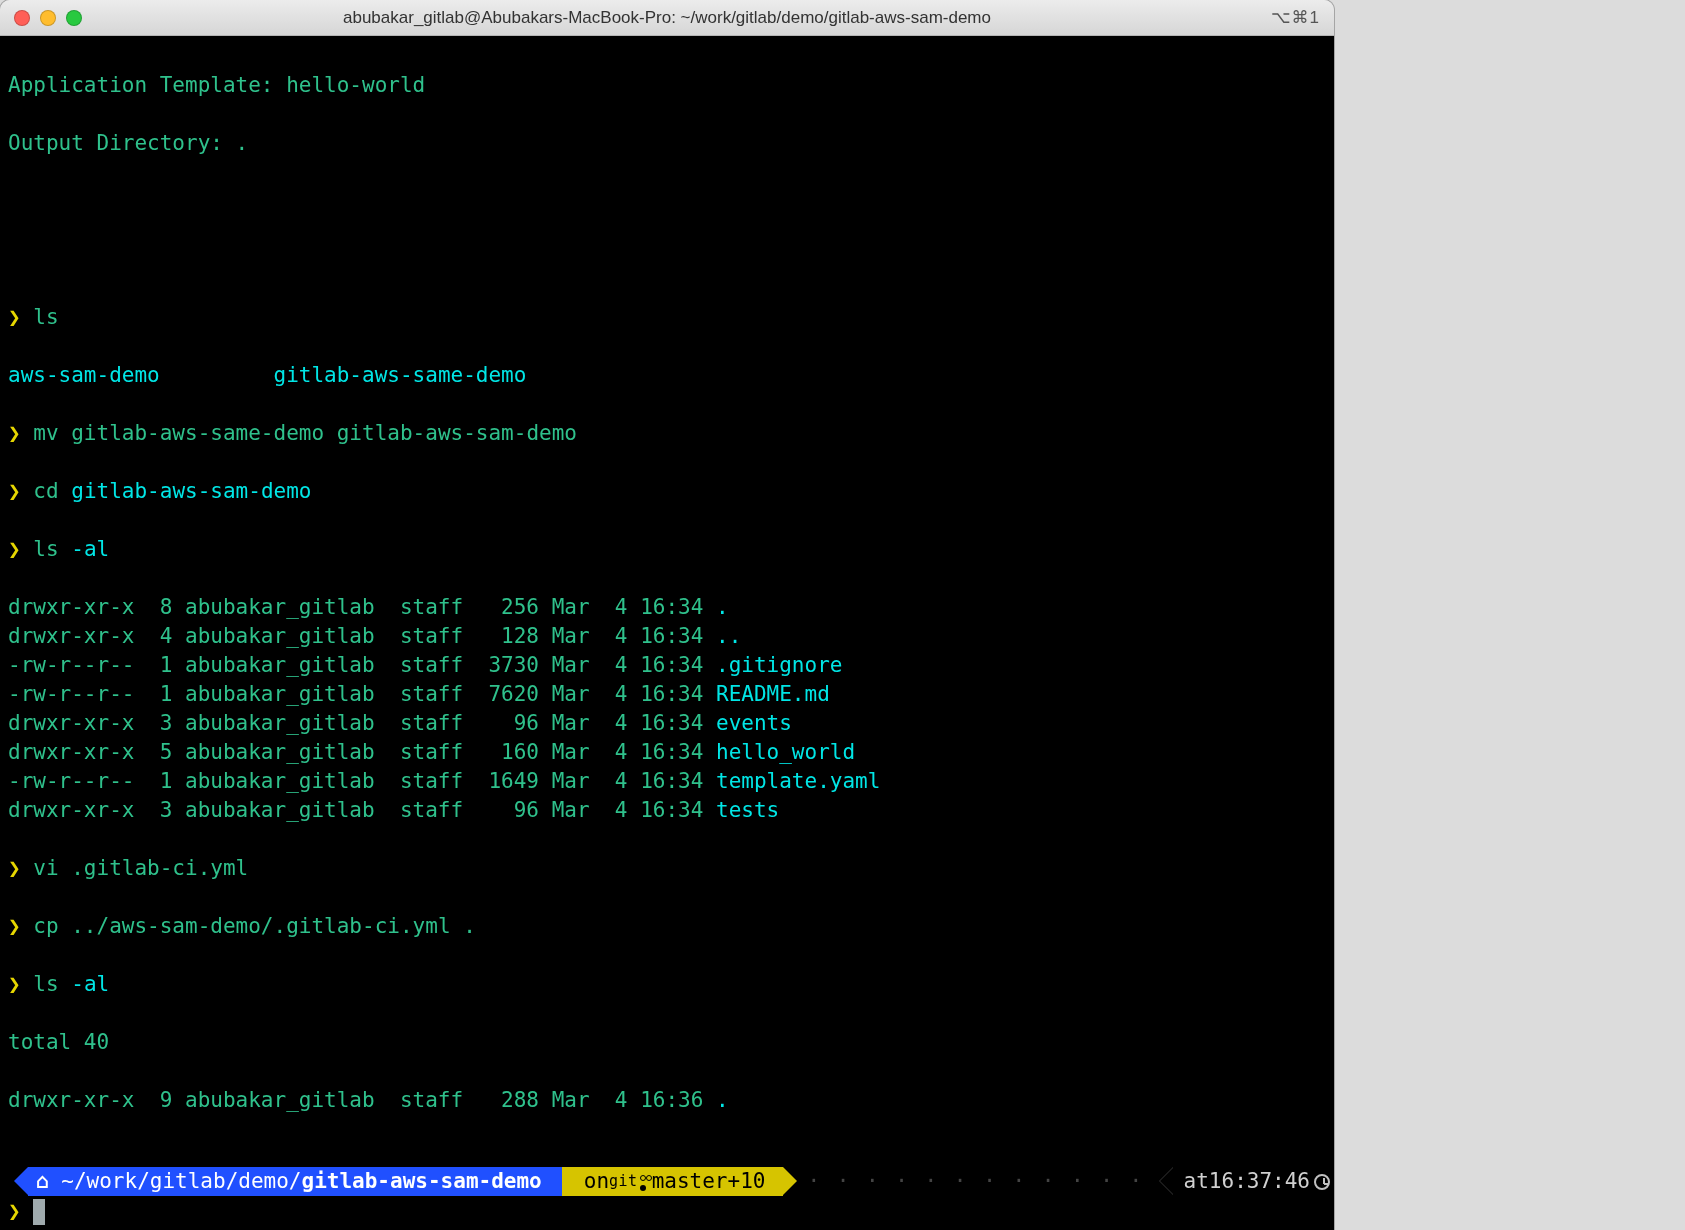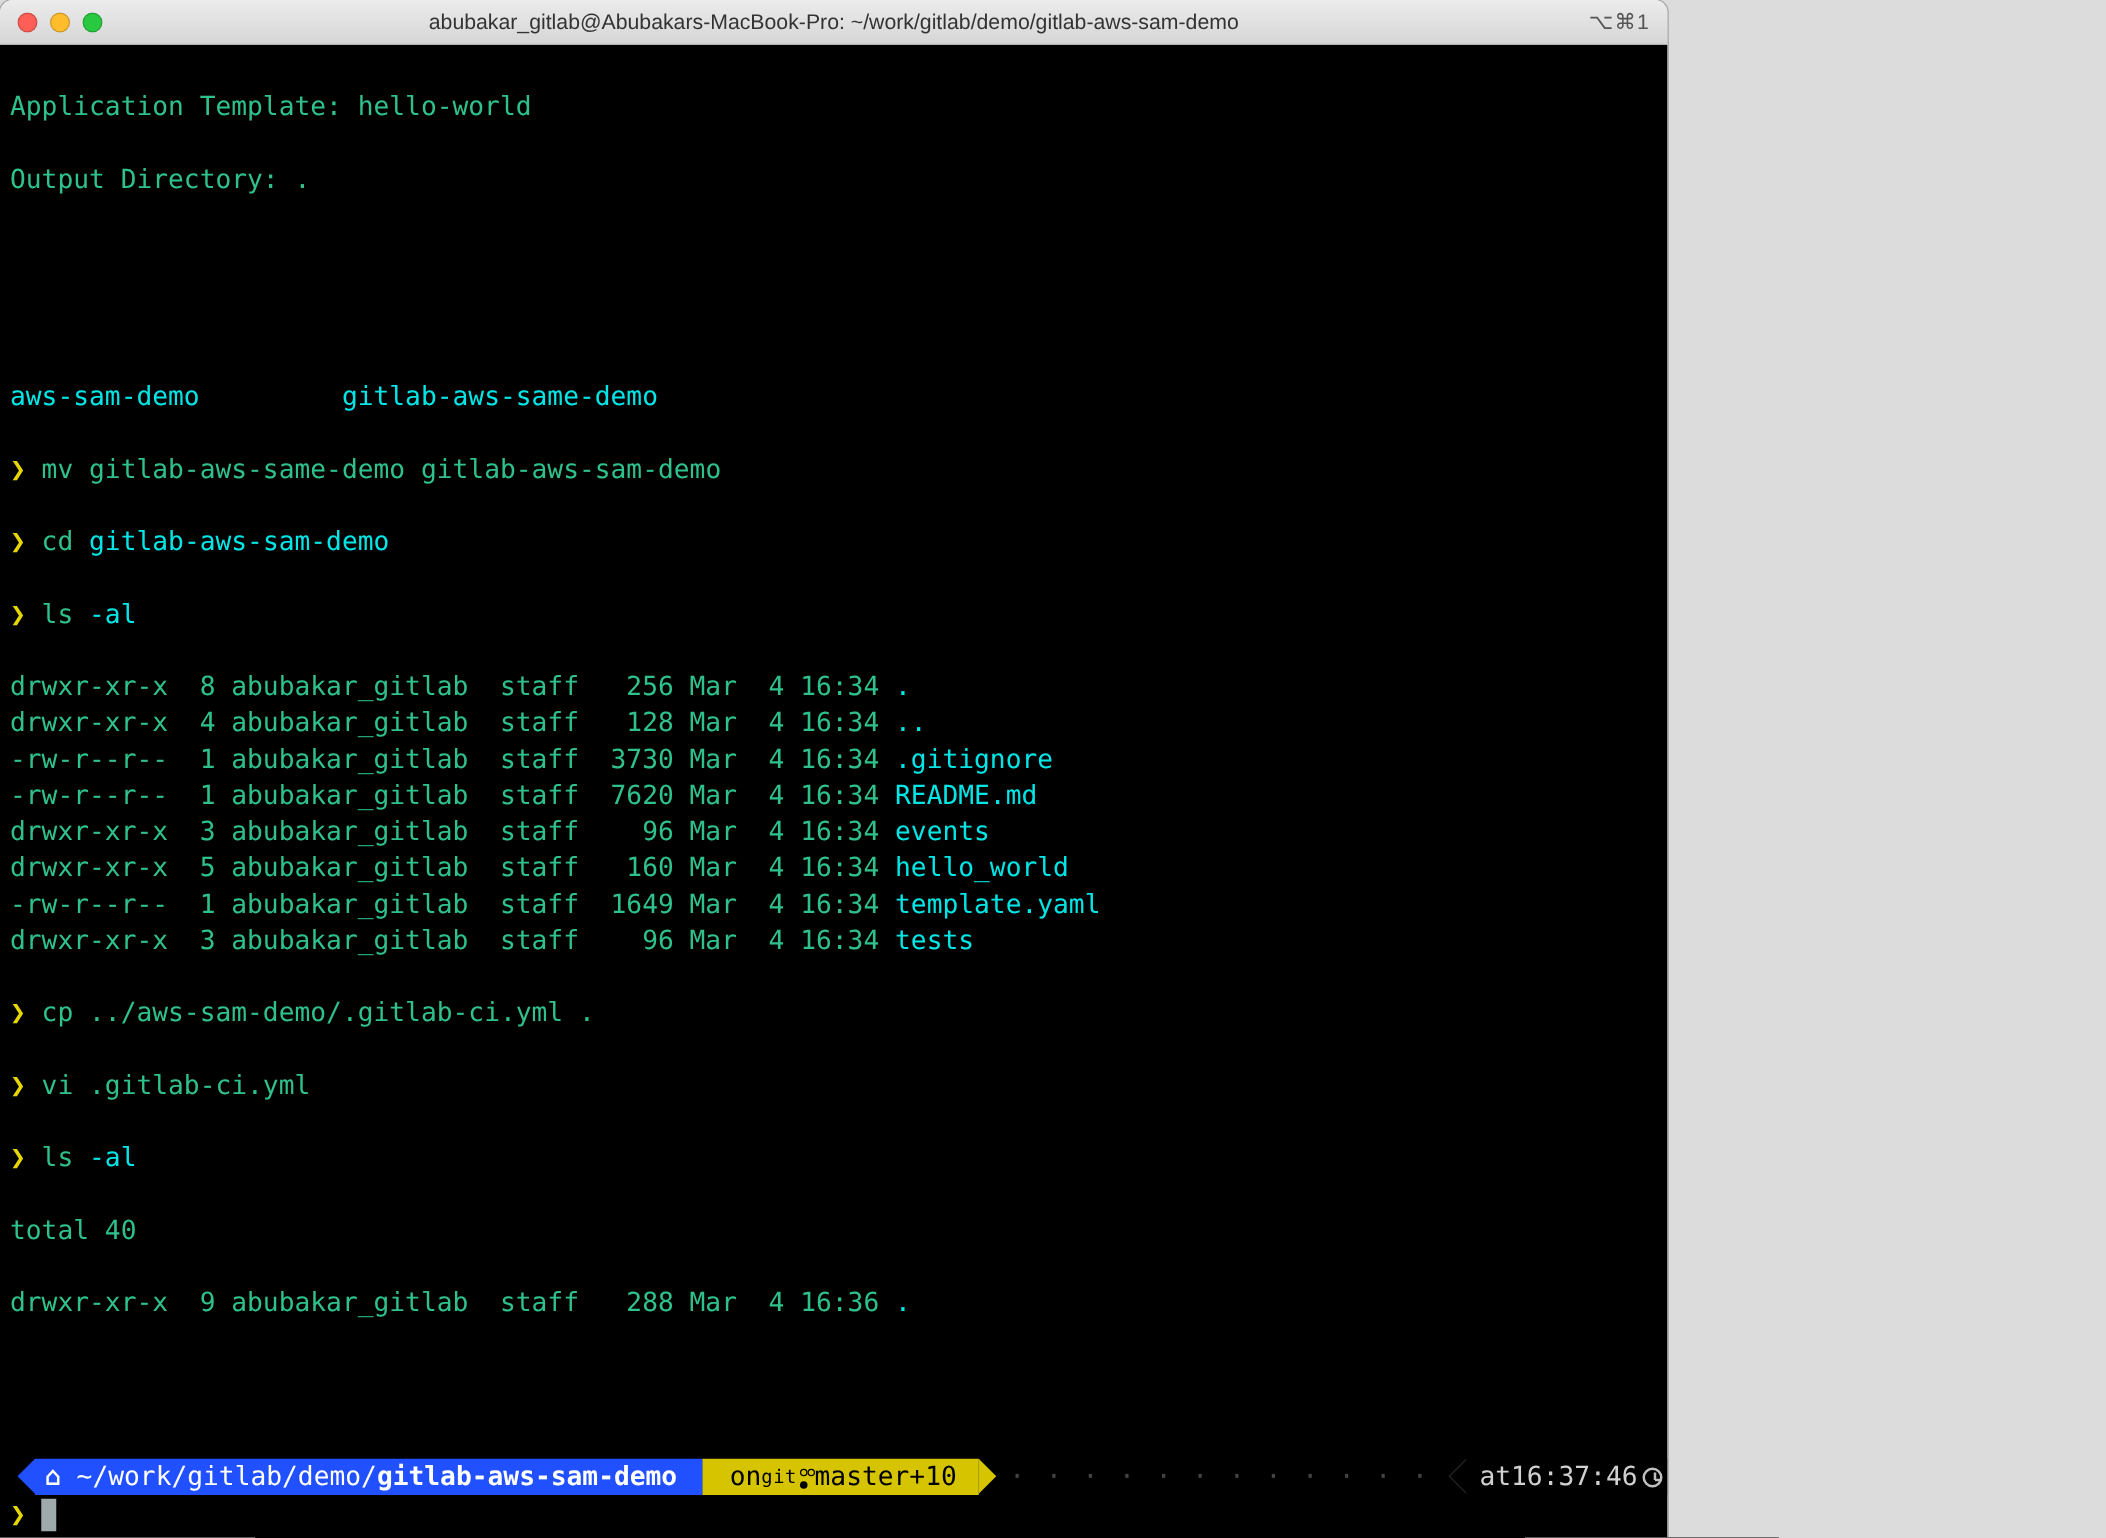--- a/index.html
+++ b/index.html
@@ -101,6 +101,7 @@
 <div>Output Directory: .</div>
 <div>&nbsp;</div>
 <div>&nbsp;</div>
+<div><span class="prompt">❯ </span><span>ls</span></div>
 <div><span class="cyanb">aws-sam-demo</span><span>         </span><span class="cyanb">gitlab-aws-same-demo</span></div>
 <div><span class="prompt">❯ </span><span>mv gitlab-aws-same-demo gitlab-aws-sam-demo</span></div>
 <div><span class="prompt">❯ </span><span>cd</span> <span class="cyan">gitlab-aws-sam-demo</span></div>

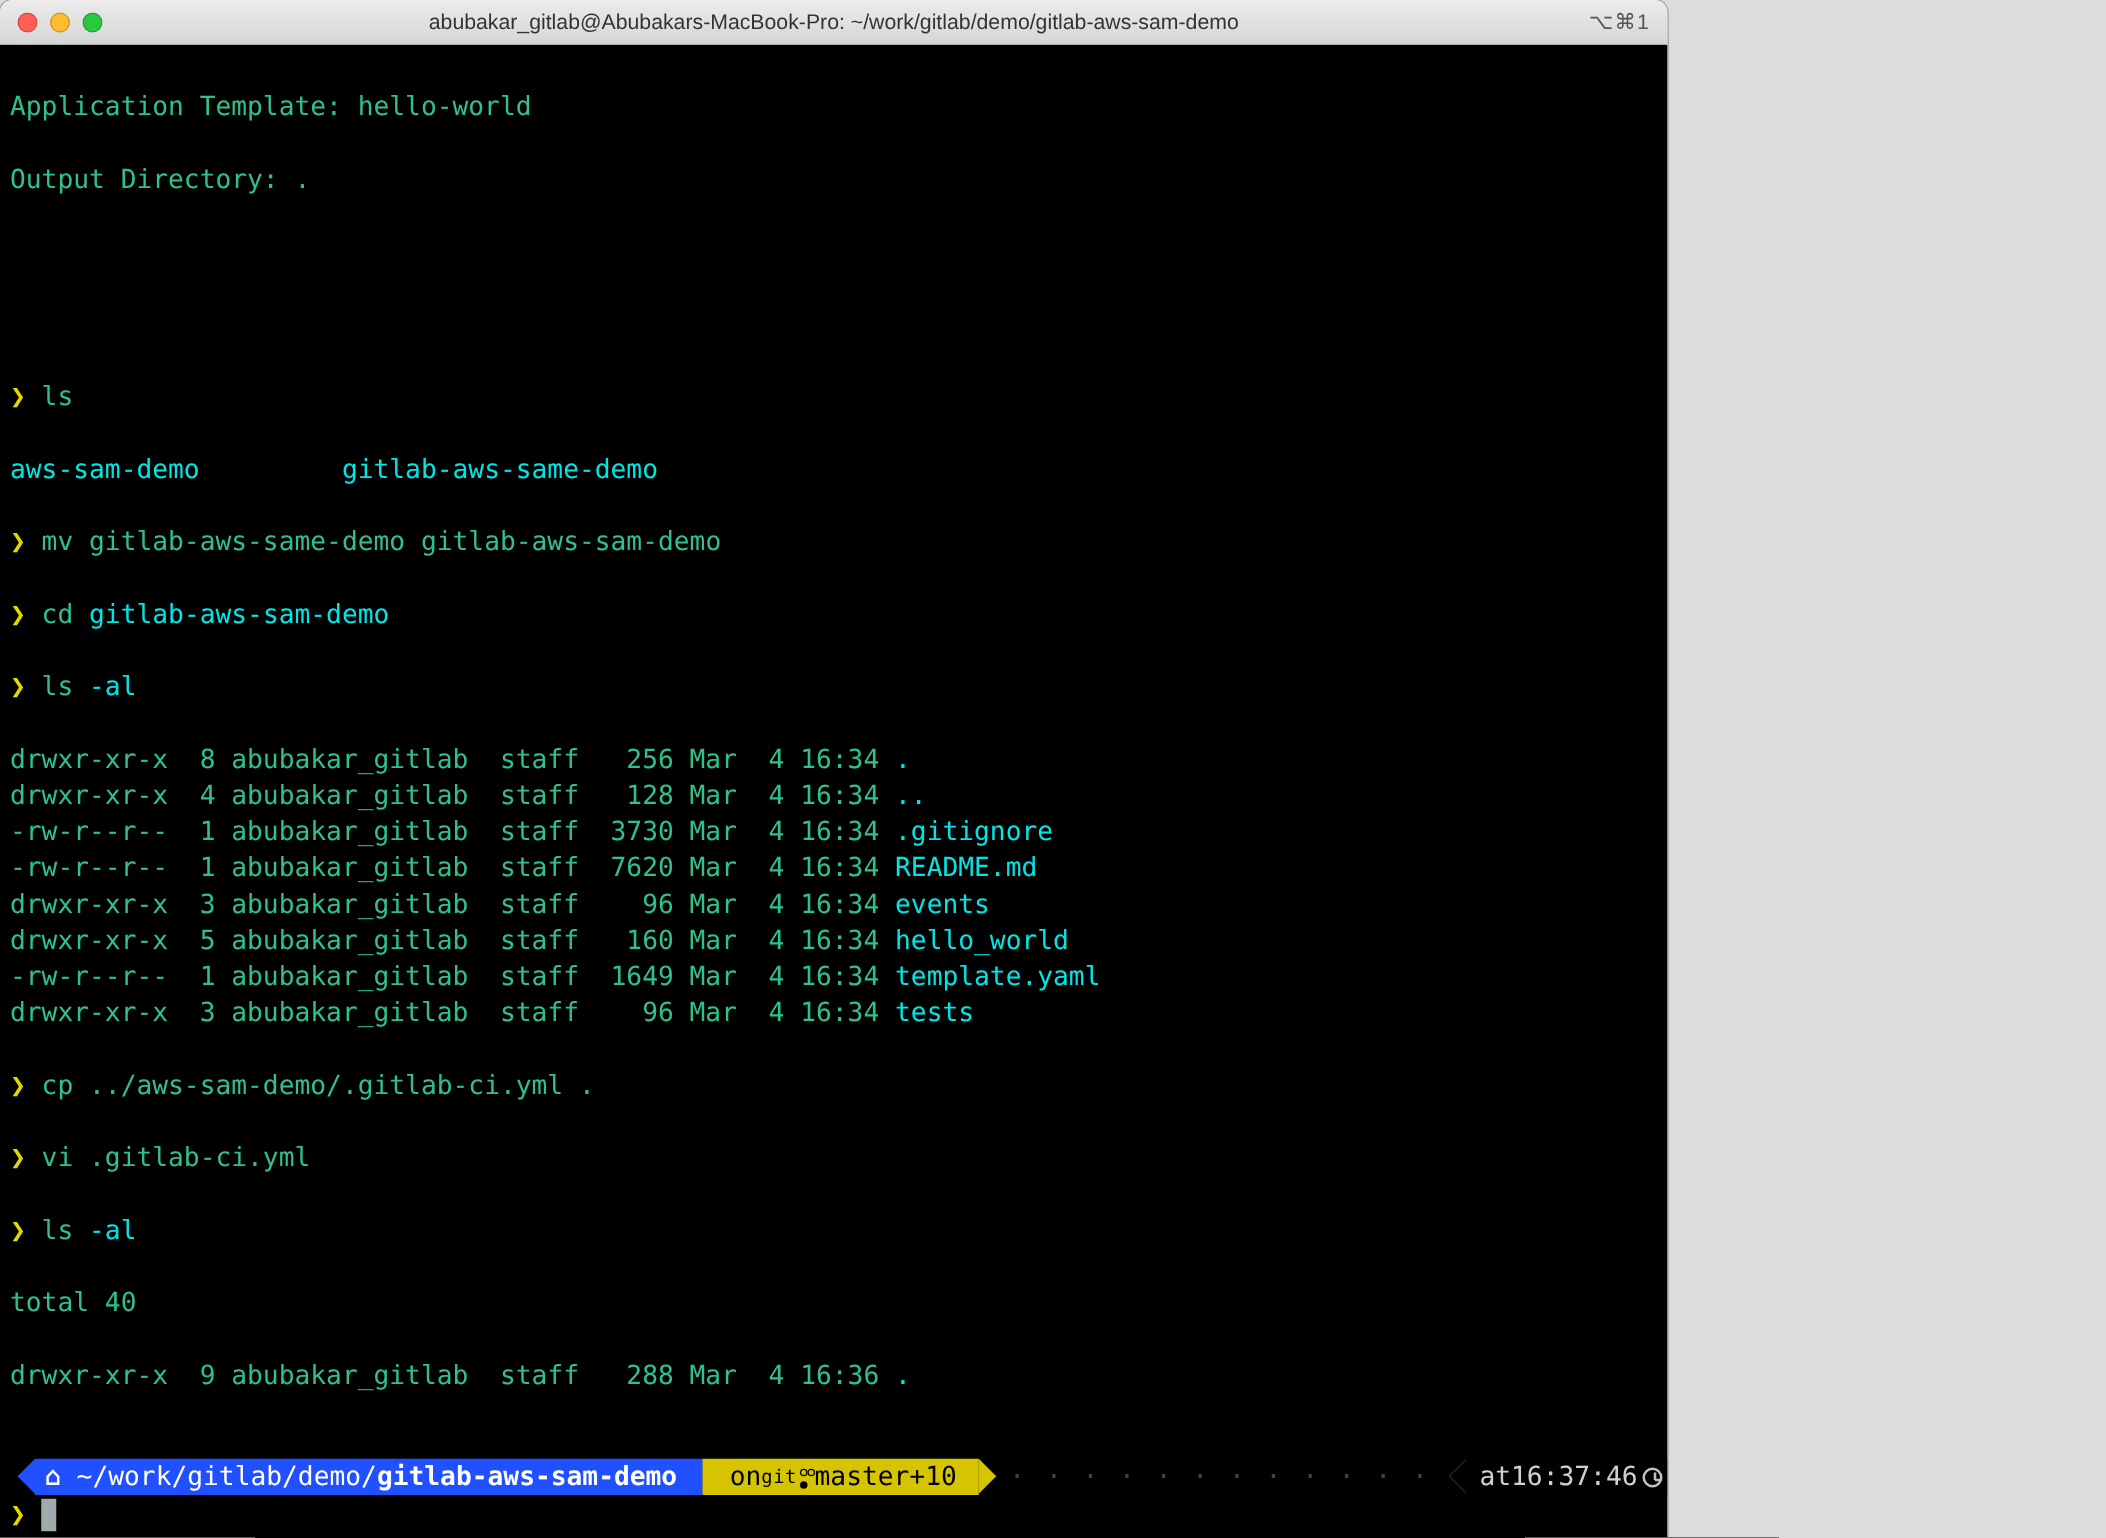--- a/index.html
+++ b/index.html
@@ -107,8 +107,8 @@
 <div><span class="prompt">❯ </span><span>cd</span> <span class="cyan">gitlab-aws-sam-demo</span></div>
 <div><span class="prompt">❯ </span><span>ls</span> <span class="cyan">-al</span></div>
 <div><span>drwxr-xr-x  8 abubakar_gitlab  staff   256 Mar  4 16:34 </span><span class="cyanb">.</span></div><div><span>drwxr-xr-x  4 abubakar_gitlab  staff   128 Mar  4 16:34 </span><span class="cyanb">..</span></div><div><span>-rw-r--r--  1 abubakar_gitlab  staff  3730 Mar  4 16:34 </span><span class="cyan">.gitignore</span></div><div><span>-rw-r--r--  1 abubakar_gitlab  staff  7620 Mar  4 16:34 </span><span class="cyan">README.md</span></div><div><span>drwxr-xr-x  3 abubakar_gitlab  staff    96 Mar  4 16:34 </span><span class="cyanb">events</span></div><div><span>drwxr-xr-x  5 abubakar_gitlab  staff   160 Mar  4 16:34 </span><span class="cyanb">hello_world</span></div><div><span>-rw-r--r--  1 abubakar_gitlab  staff  1649 Mar  4 16:34 </span><span class="cyan">template.yaml</span></div><div><span>drwxr-xr-x  3 abubakar_gitlab  staff    96 Mar  4 16:34 </span><span class="cyanb">tests</span></div>
+<div><span class="prompt">❯ </span><span>vi .gitlab-ci.yml</span></div>
 <div><span class="prompt">❯ </span><span>cp ../aws-sam-demo/.gitlab-ci.yml .</span></div>
-<div><span class="prompt">❯ </span><span>vi .gitlab-ci.yml</span></div>
 <div><span class="prompt">❯ </span><span>ls</span> <span class="cyan">-al</span></div>
 <div>total 40</div>
 <div><span>drwxr-xr-x  9 abubakar_gitlab  staff   288 Mar  4 16:36 </span><span class="cyanb">.</span></div>

